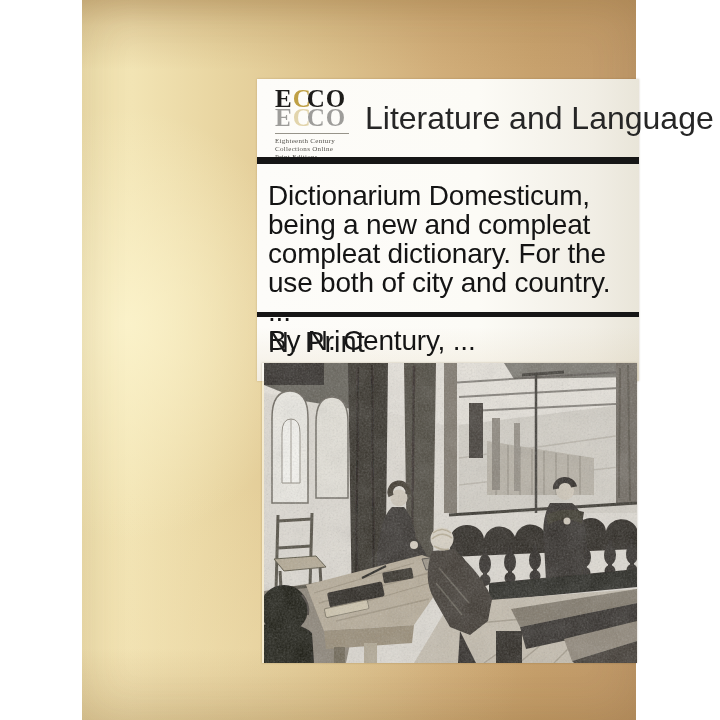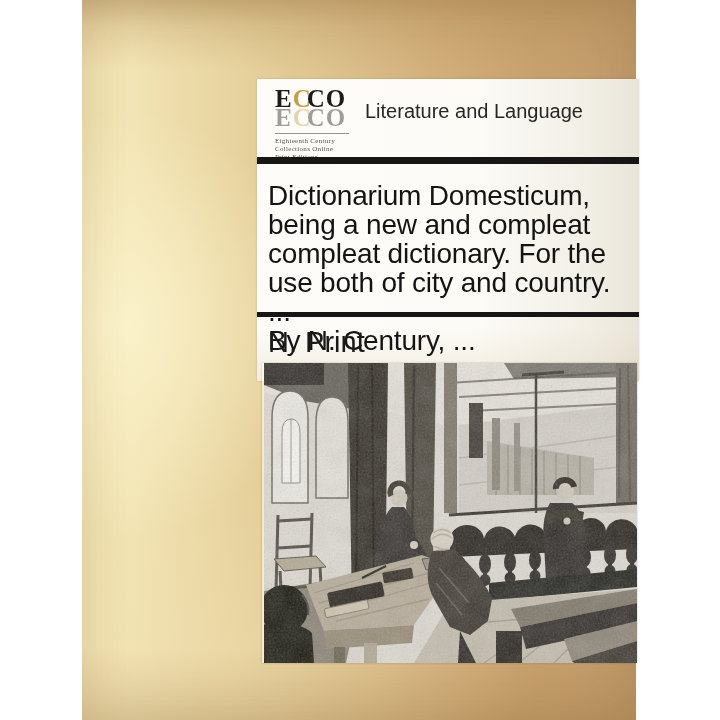--- a/index.html
+++ b/index.html
@@ -35,7 +35,7 @@
   .tagline{font-family:Liberation Serif, serif;font-size:7px;line-height:8px;color:#54524c;
            letter-spacing:.3px;}
   
-  #series-header{position:absolute;left:108px;top:21px;font-size:20px;color:#262626;white-space:nowrap;}
+  #series-header{position:absolute;left:108px;top:21px;font-size:32px;color:#262626;white-space:nowrap;}
   #title{position:absolute;left:11px;top:102px;width:371px;font-size:28px;line-height:29px;
          color:#141414;letter-spacing:-0.2px;}
   #author{position:absolute;left:11px;top:247px;font-size:29px;color:#1a1a1a;}

